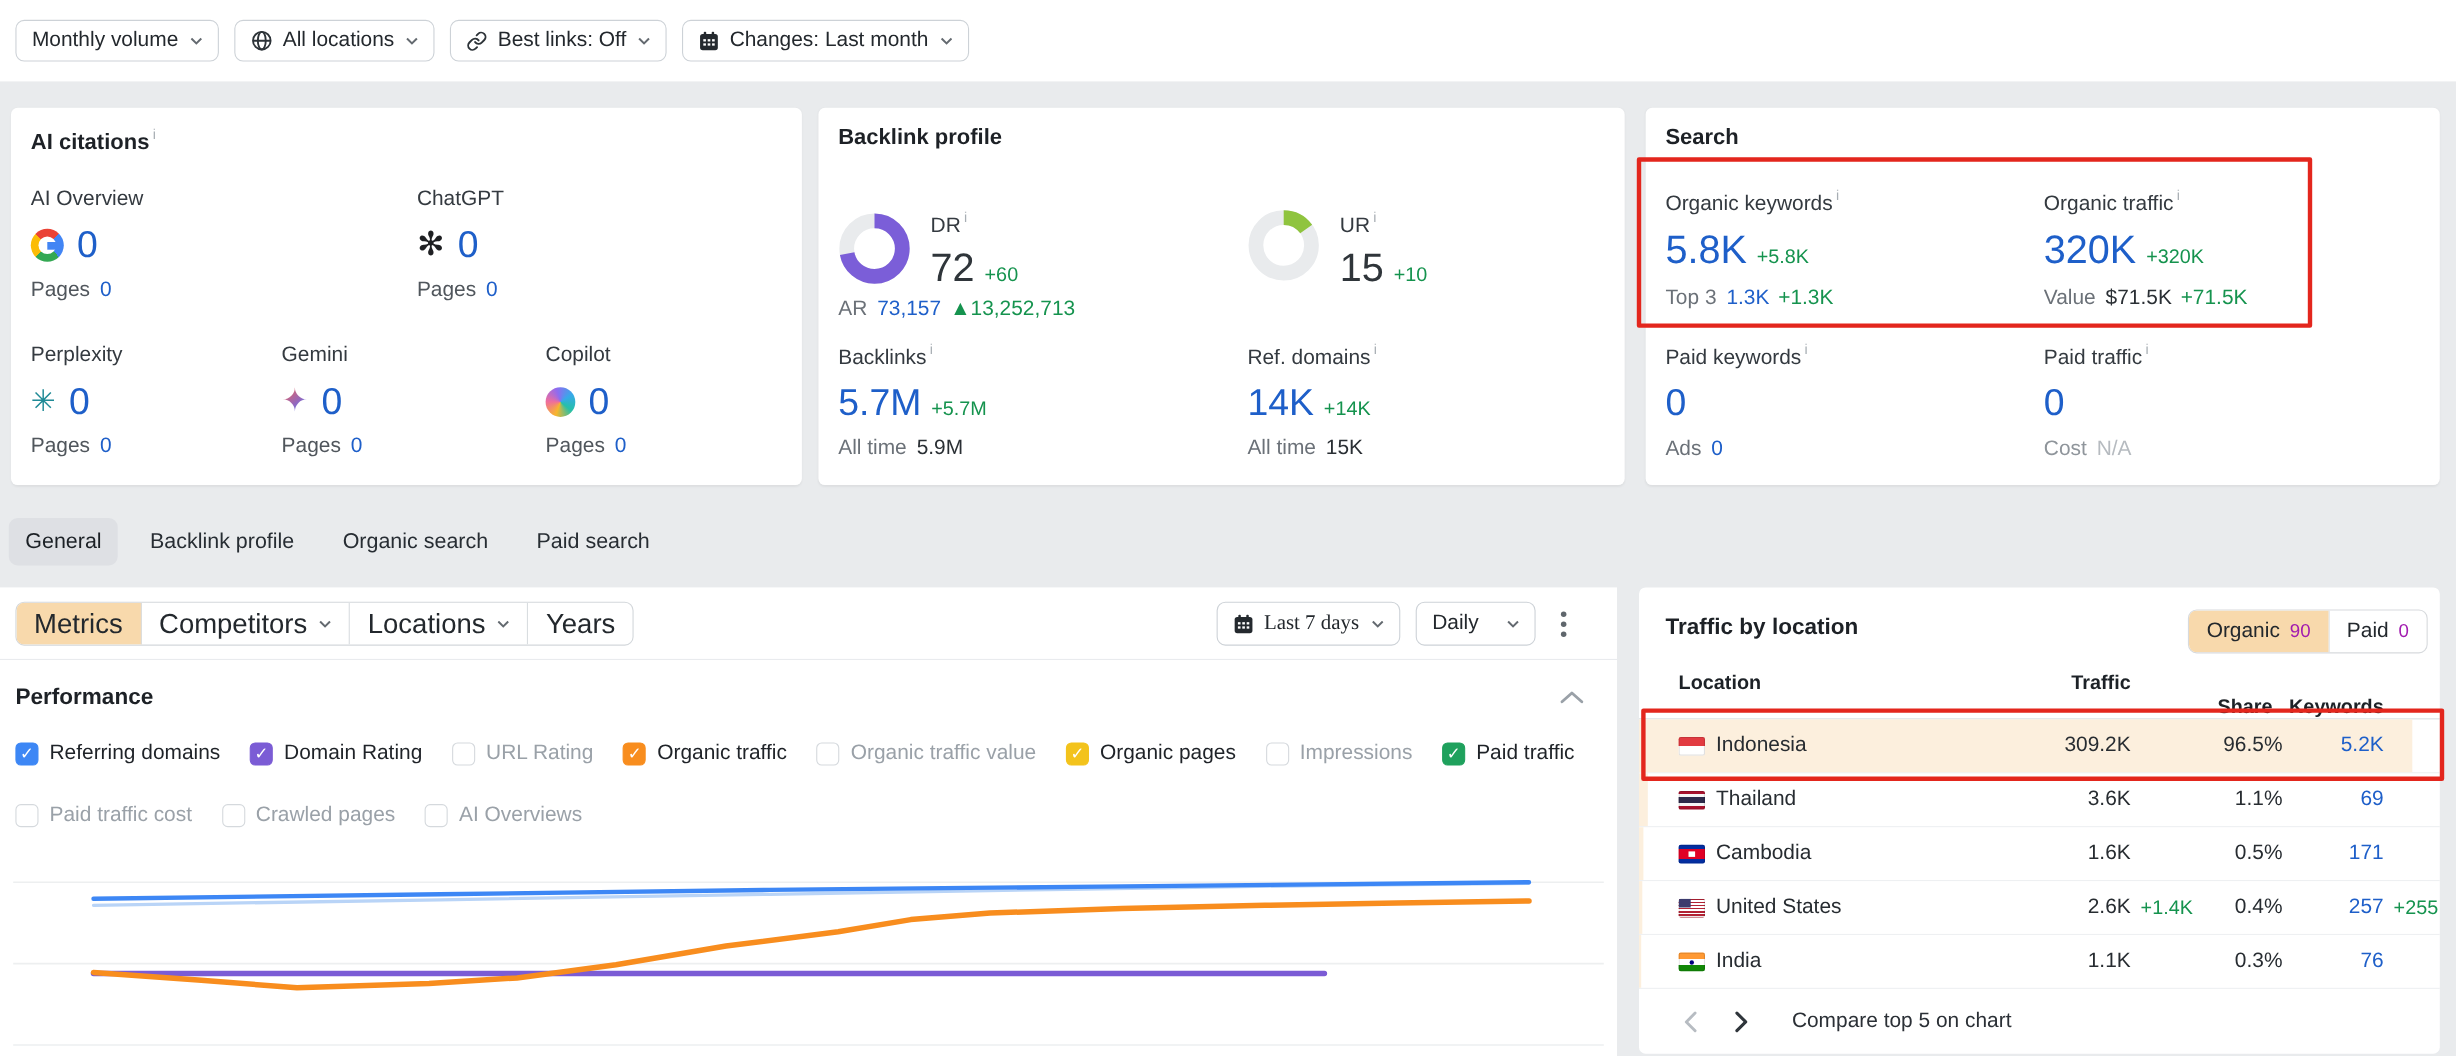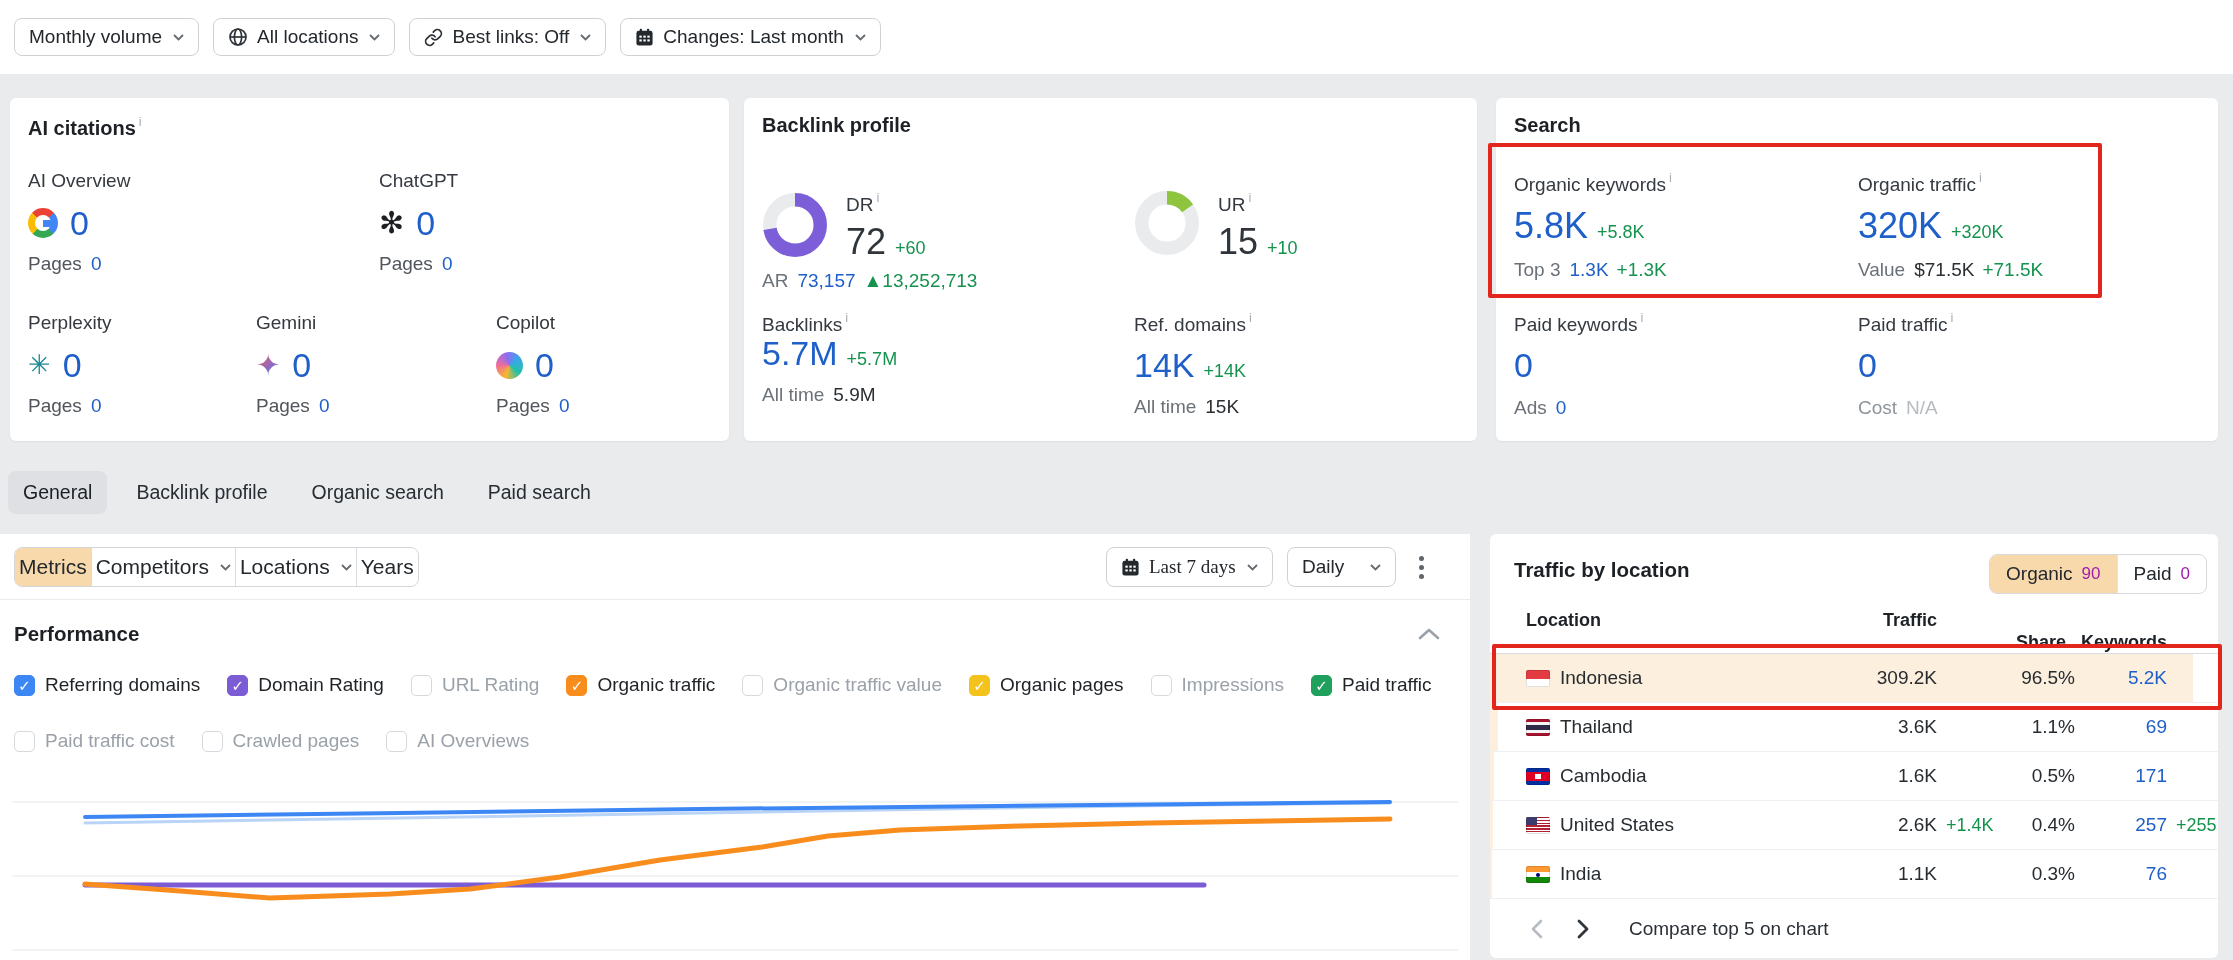--- a/index.html
+++ b/index.html
@@ -239,7 +239,7 @@
 
   <div class="blk" style="left:18px;top:212px">
     <div class="metric-label"><span>Backlinks</span><span class="sup-i">i</span></div>
-    <div style=""><span class="big">5.7M</span><span class="delta">+5.7M</span></div>
+    <div style="margin-top:12px"><span class="big">5.7M</span><span class="delta">+5.7M</span></div>
     <div class="subrow" style="margin-top:14px"><span class="lab">All time</span><span class="dark">5.9M</span></div>
   </div>
   <div class="blk" style="left:390px;top:212px">

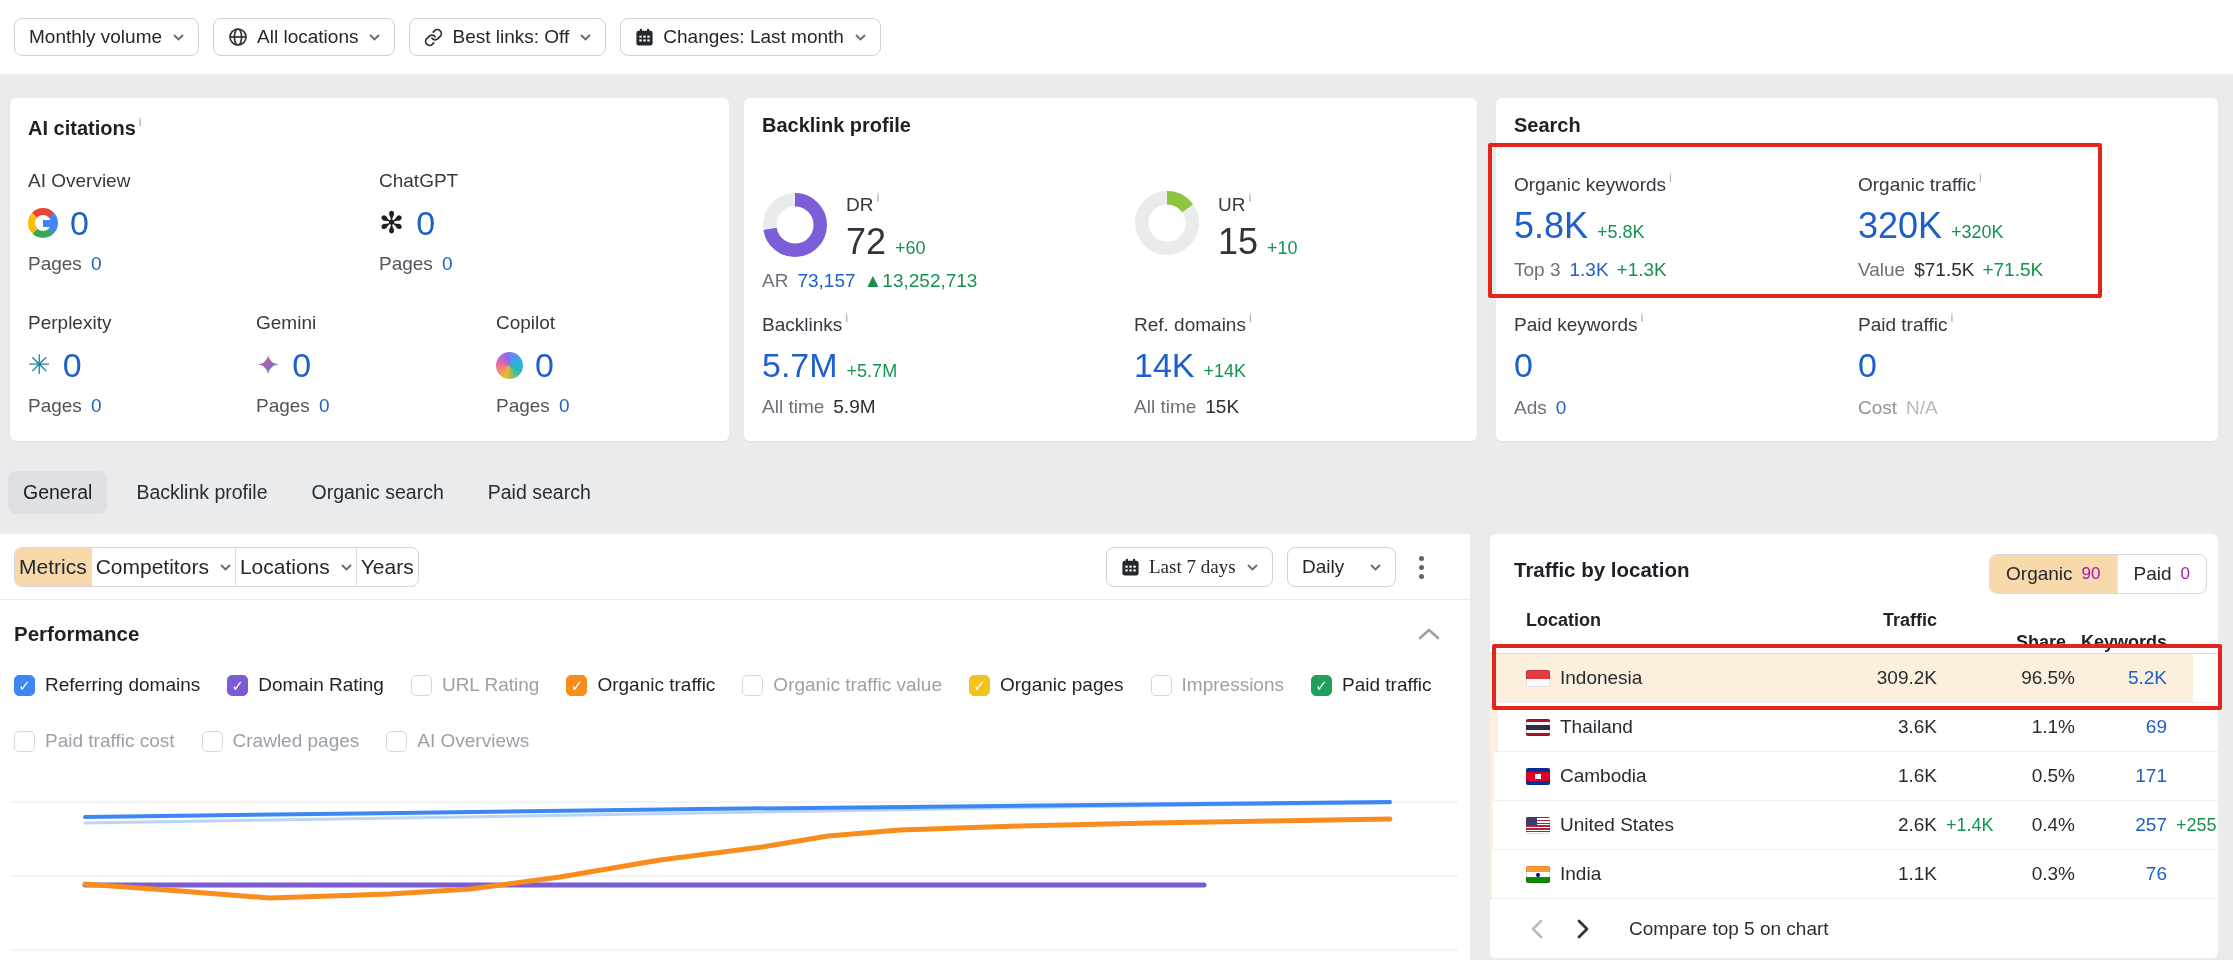--- a/index.html
+++ b/index.html
@@ -53,7 +53,7 @@
   .lpanel { position:absolute; left:0; top:534px; width:1470px; height:426px; background:#fff; }
   .controls { position:absolute; left:0; top:0; width:100%; height:66px; border-bottom:1px solid #e9ebee; }
   .segctl { position:absolute; left:14px; top:13px; display:flex; height:40px; border:1px solid #d3d7db; border-radius:8px; background:#fff; overflow:hidden; }
-  .seg { display:flex; align-items:center; gap:9px; padding:0 4px; font-size:21px; color:#23282d; border-right:1px solid #d9dde0; cursor:pointer; white-space:nowrap; }
+  .seg { display:flex; align-items:center; gap:9px; padding:0 16px; font-size:25px; color:#23282d; border-right:1px solid #d9dde0; cursor:pointer; white-space:nowrap; }
   .seg:last-child { border-right:none; }
   .seg.active { background:#f8d9ac; }
   .dateb { position:absolute; top:13px; display:inline-flex; align-items:center; gap:9px; height:40px; padding:0 14px; border:1px solid #cdd2d7; border-radius:8px; font-size:19px; color:#23282d; background:#fff; cursor:pointer; }

